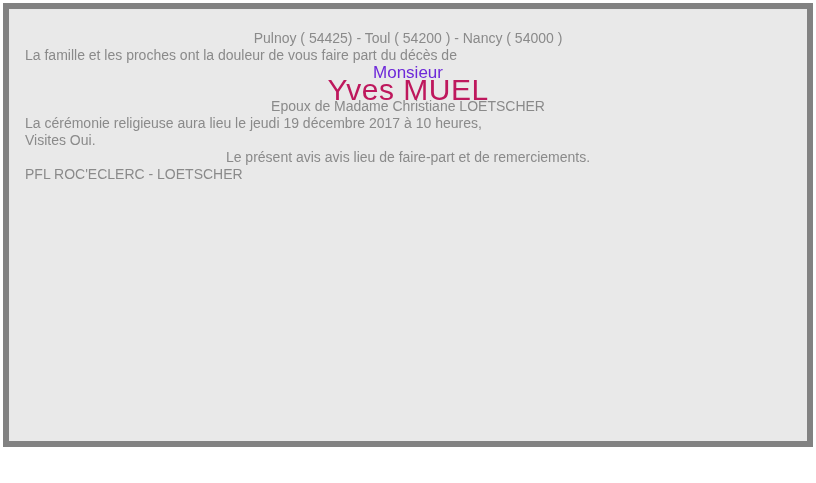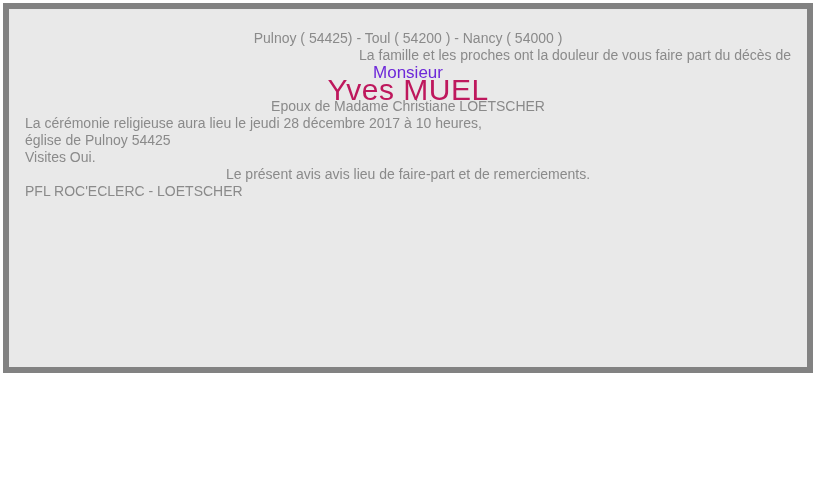--- a/index.html
+++ b/index.html
@@ -15,7 +15,7 @@
     left: 3px;
     top: 3px;
     width: 810px;
-    height: 370px;
+    height: 444px;
     box-sizing: border-box;
     border: 6px solid #828282;
     background: #e9e9e9;

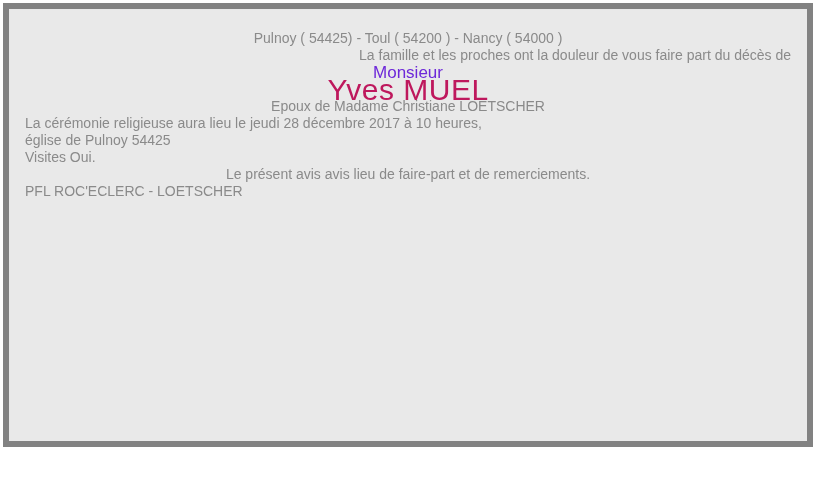--- a/index.html
+++ b/index.html
@@ -30,7 +30,7 @@
   }
   .t-center { text-align: center; }
   .locations   { margin-top: 0; }
-  .intro       { margin-top: 15px; text-align: right; }
+  .intro       { margin-top: 15px; }
   .civility    { margin-top: 16px; font-size: 17px; line-height: 20px; color: #6d28d9; }
   .deceased    { margin-top: 34px; font-size: 30px; line-height: 34px; font-weight: normal; color: #be185d; letter-spacing: 0.5px; }
   .spouse      { margin-top: 16px; }

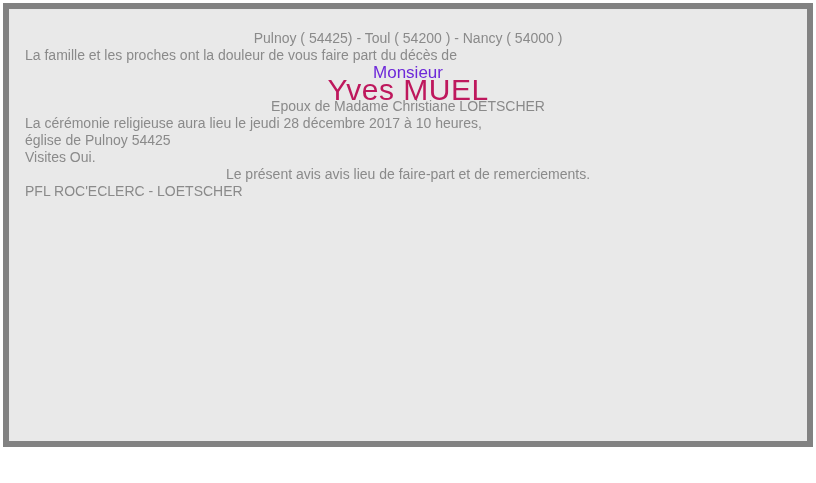--- a/index.html
+++ b/index.html
@@ -53,7 +53,7 @@
   <p class="deceased t-center">Yves MUEL</p>
   <p class="spouse t-center">Epoux de Madame Christiane LOETSCHER</p>
   <p class="ceremony">
-    <span>La cérémonie religieuse aura lieu le jeudi 28 décembre 2017 à 10 heures,</span>
+    <span>La cérémonie religieuse aura lieu le jeudi 19 décembre 2017 à 10 heures,</span>
     <span>église de Pulnoy 54425</span>
   </p>
   <p class="visits">Visites Oui.</p>

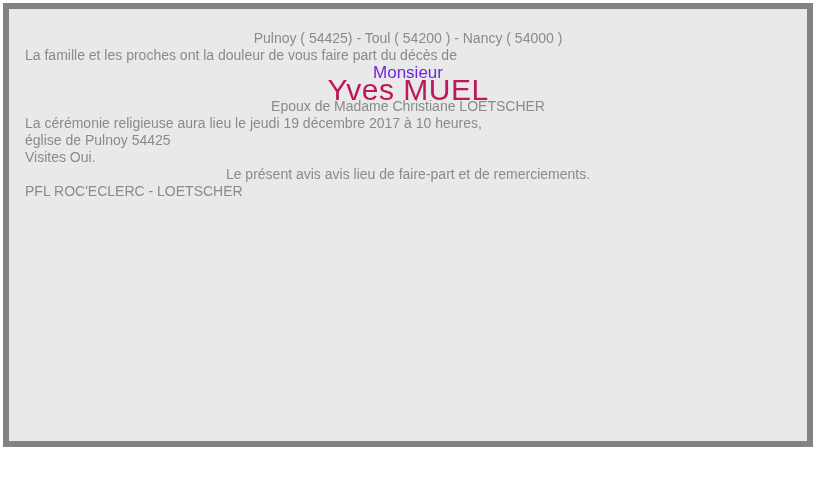--- a/index.html
+++ b/index.html
@@ -54,7 +54,6 @@
   <p class="spouse t-center">Epoux de Madame Christiane LOETSCHER</p>
   <p class="ceremony">
     <span>La cérémonie religieuse aura lieu le jeudi 19 décembre 2017 à 10 heures,</span>
-    <span>église de Pulnoy 54425</span>
   </p>
   <p class="visits">Visites Oui.</p>
   <p class="legal t-center">Le présent avis avis lieu de faire-part et de remerciements.</p>

